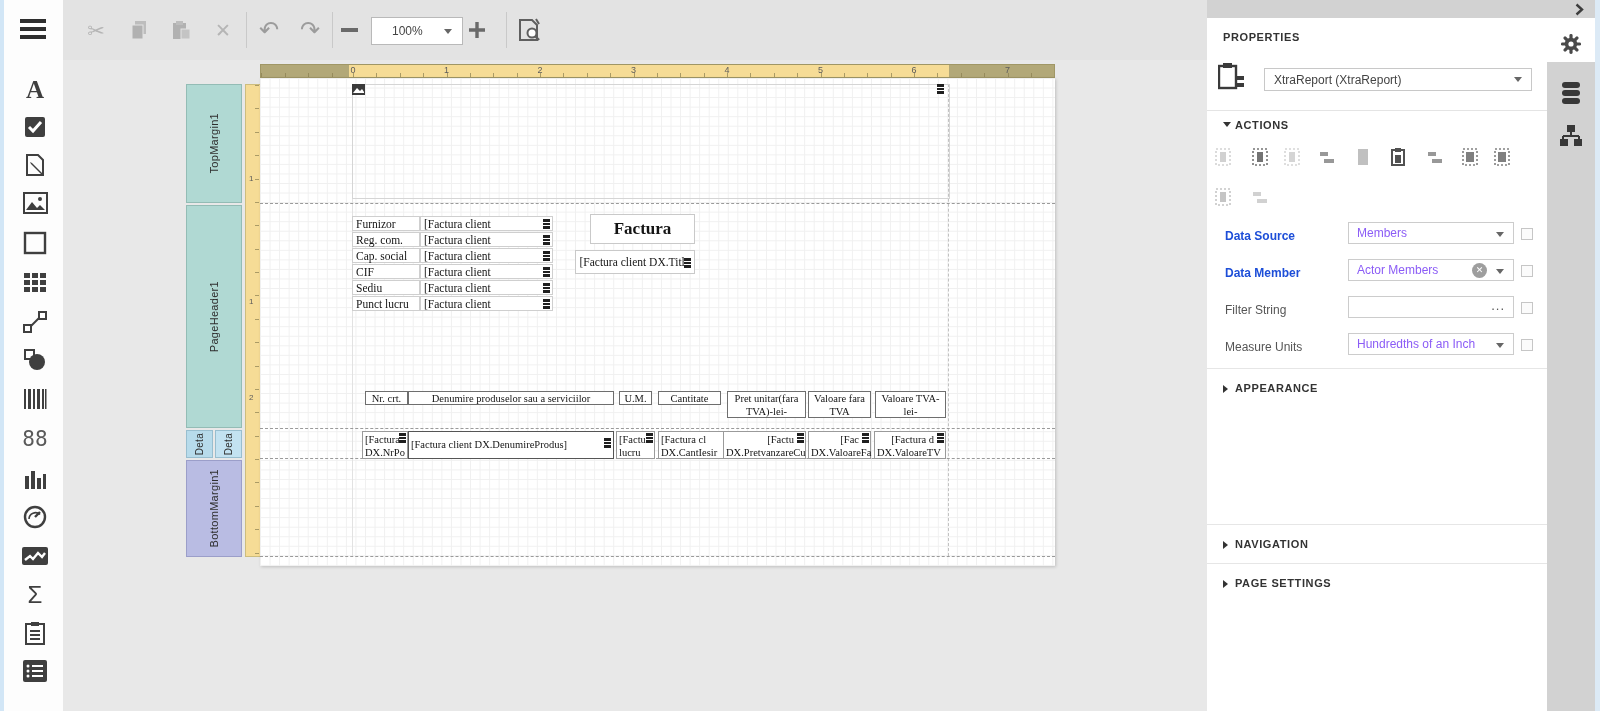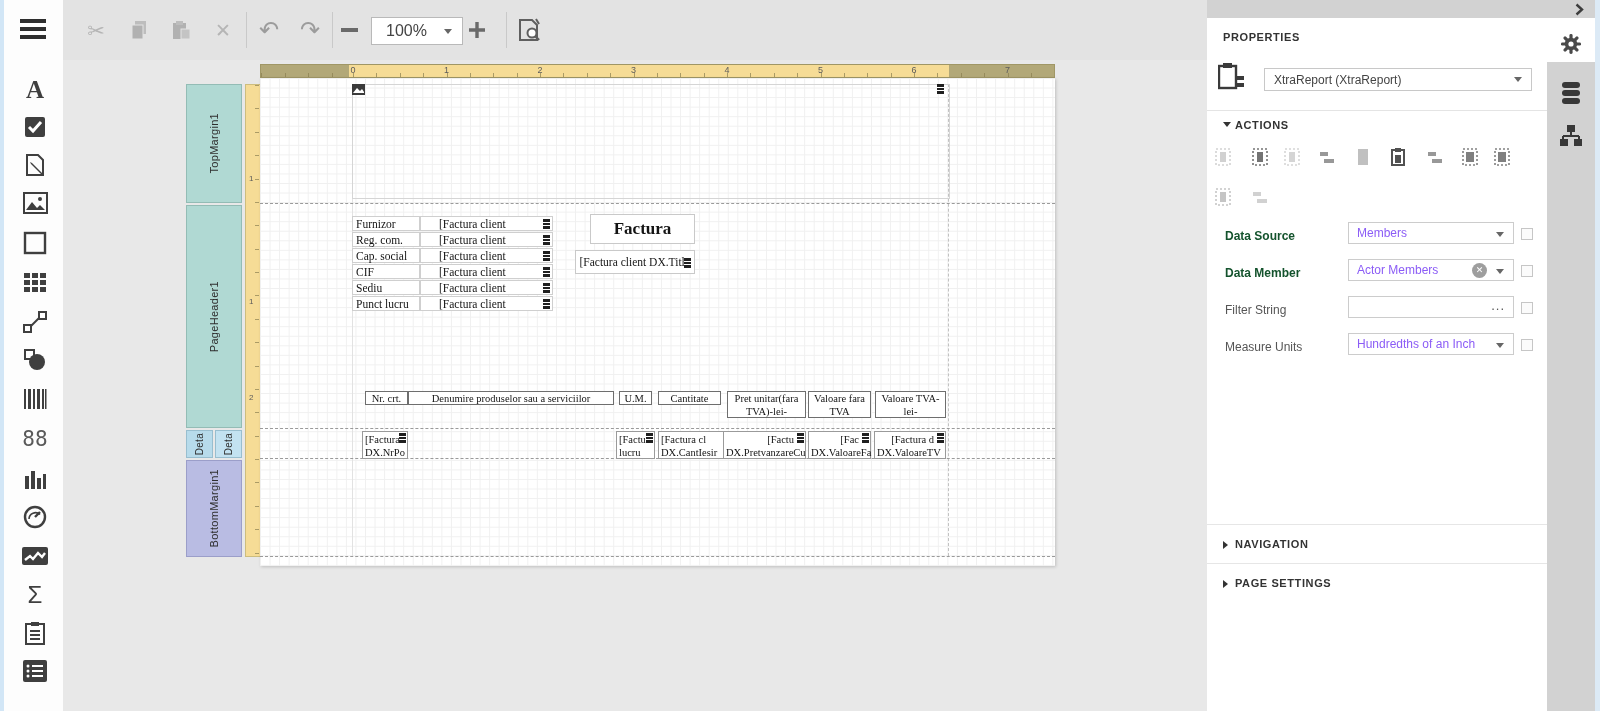--- a/index.html
+++ b/index.html
@@ -28,7 +28,7 @@
   .arrow{color:#9c9c9c;font-size:24px;line-height:1}
   #zoom-box{left:308px;top:17px;width:90px;height:26px;background:#fff;border:1px solid #b9b9b9;
             display:flex;align-items:center;cursor:pointer}
-  #zoom-box span{font-size:16px;color:#444;margin-left:14px}
+  #zoom-box span{font-size:12px;color:#444;margin-left:20px}
   .caret{width:0;height:0;border-left:4px solid transparent;border-right:4px solid transparent;
          border-top:5px solid #666}
   .bar{background:#6a6a6a}

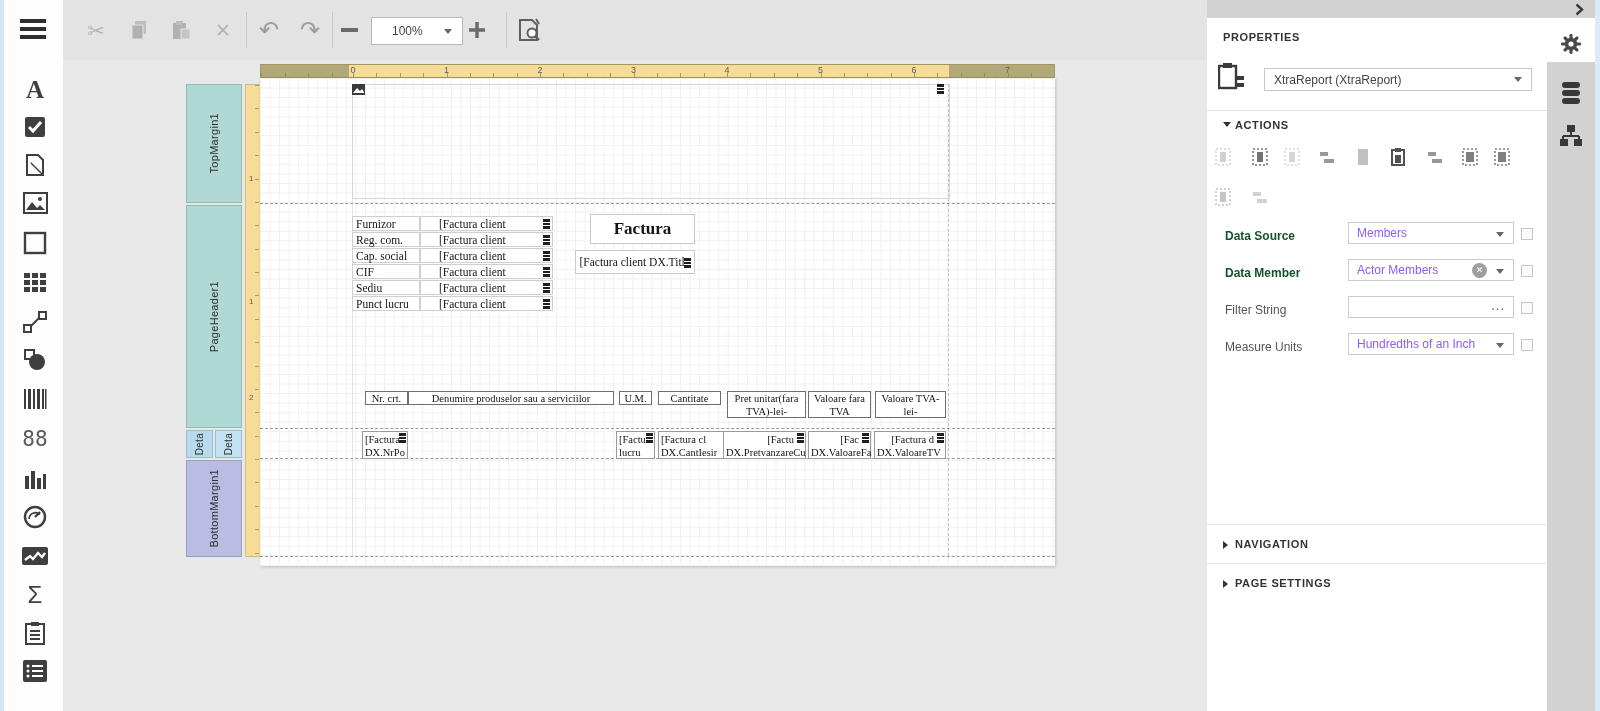--- a/index.html
+++ b/index.html
@@ -75,7 +75,7 @@
   .sup-label{position:absolute;left:0;top:0;width:68px;height:15px;border:1px solid #cfcfcf;
              background:#fff;font-size:11.5px;padding:1px 0 0 3px;box-sizing:border-box;cursor:pointer}
   .sup-value{position:absolute;left:68px;top:0;width:133px;height:15px;border:1px solid #cfcfcf;
-             background:#fff;font-size:11.5px;padding:1px 0 0 18px;box-sizing:border-box;cursor:pointer}
+             background:#fff;font-size:11.5px;padding:1px 0 0 3px;box-sizing:border-box;cursor:pointer}
 
   #title-box{left:330px;top:136px;width:103px;height:28px;border:1px solid #c9c9c9;background:#fff;
              display:flex;align-items:center;justify-content:center;font-weight:bold;font-size:17px;cursor:pointer}

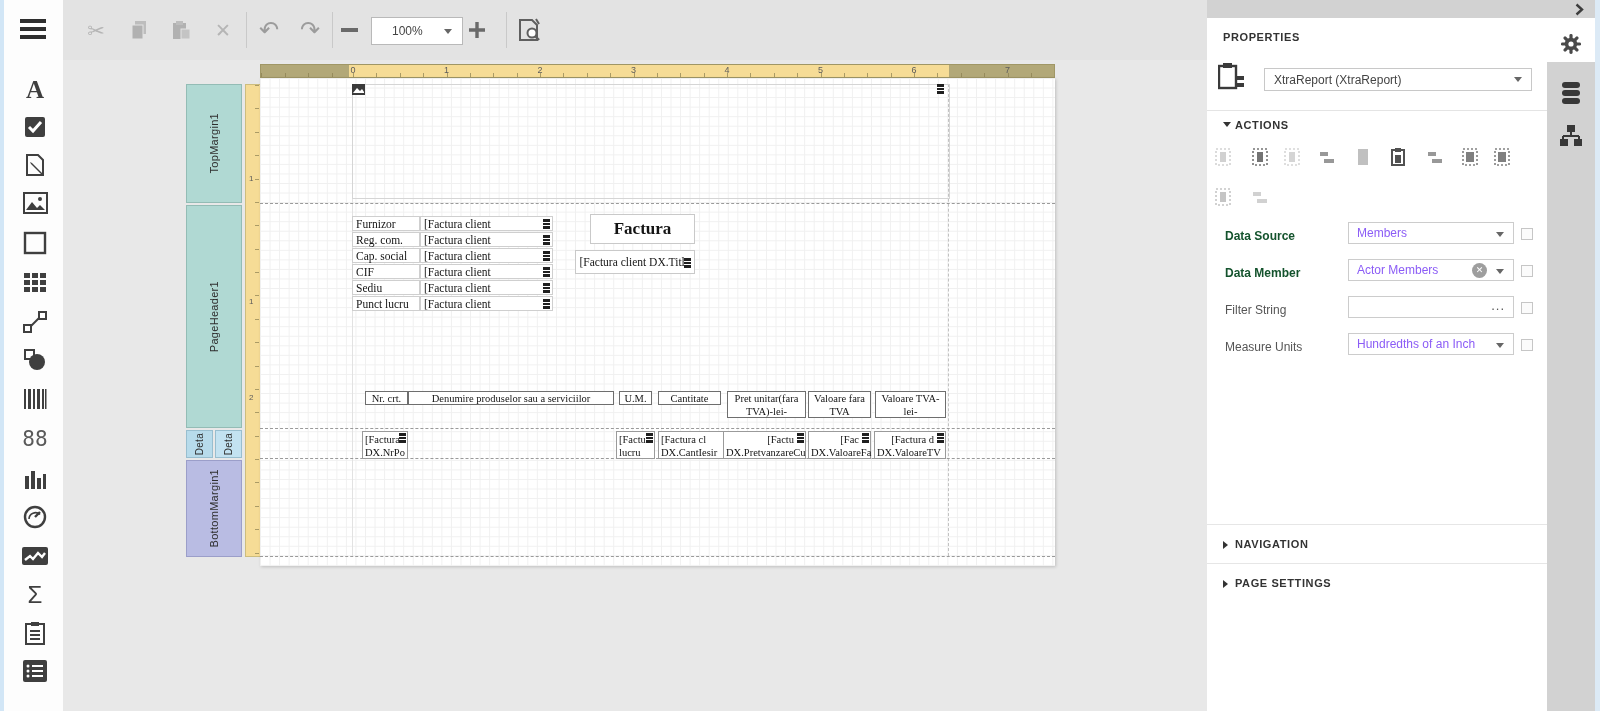--- a/index.html
+++ b/index.html
@@ -112,7 +112,7 @@
   .act-icon.row2{top:170px}
 
   .fld-label{position:absolute;left:18px;font-size:12px;color:#555}
-  .fld-label.b{font-weight:bold;color:#14532d}
+  .fld-label.b{font-weight:bold;color:#1d4ed8}
   .fld-ctl{position:absolute;left:141px;width:166px;height:22px;border:1px solid #ccc;background:#fff;
            box-sizing:border-box;display:flex;align-items:center;cursor:pointer}
   .fld-ctl span{font-size:12px;color:#8b5cf6;margin-left:8px;white-space:nowrap}

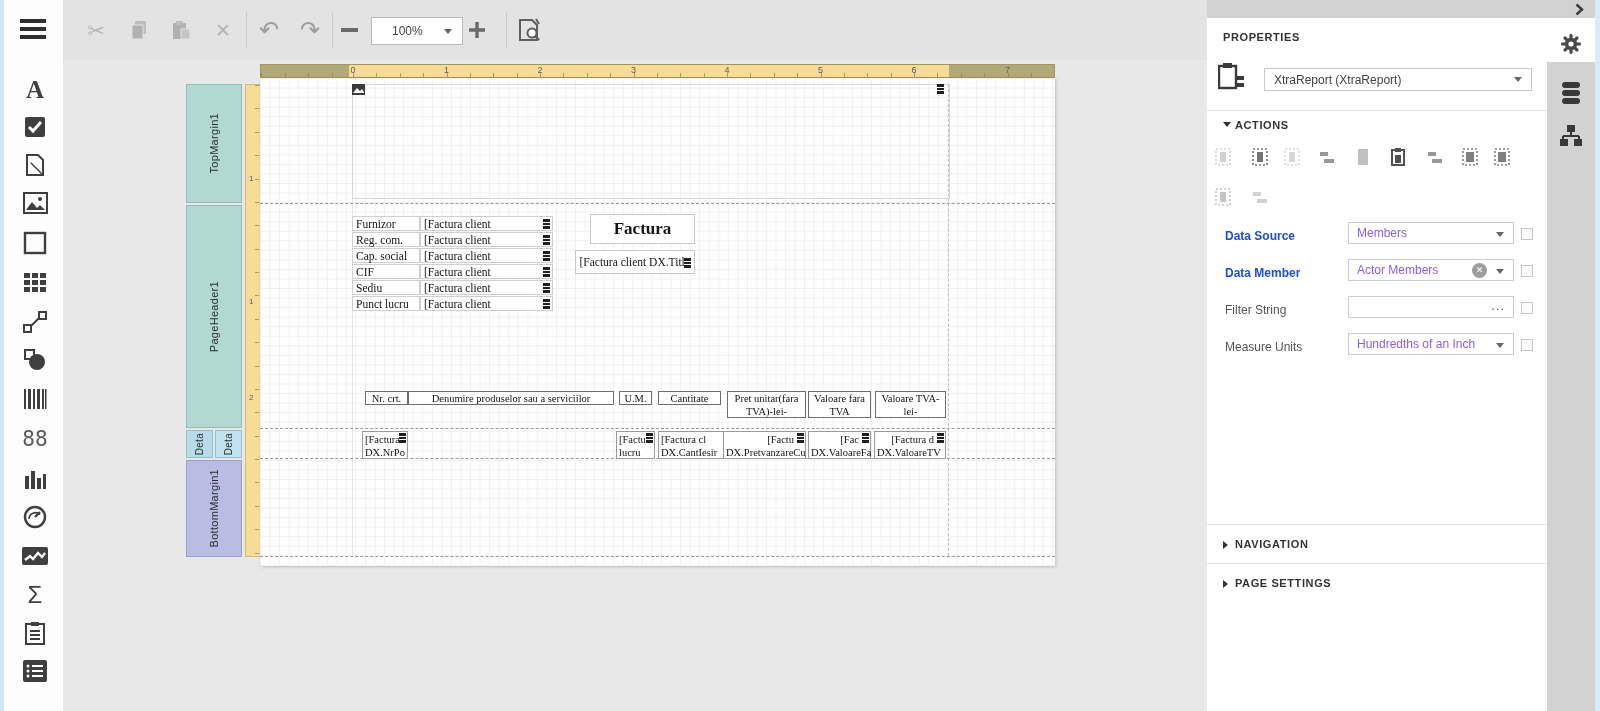--- a/index.html
+++ b/index.html
@@ -528,6 +528,10 @@
     </div>
   <div class="fld-chk" style="top:321px"></div>
 
+  <div class="sec-row" style="top:350px">
+    <div class="sec-tri tri-right"></div>
+    <div class="props-h">APPEARANCE</div>
+    </div>
   <div class="sec-row" style="top:506px">
     <div class="sec-tri tri-right"></div>
     <div class="props-h">NAVIGATION</div>

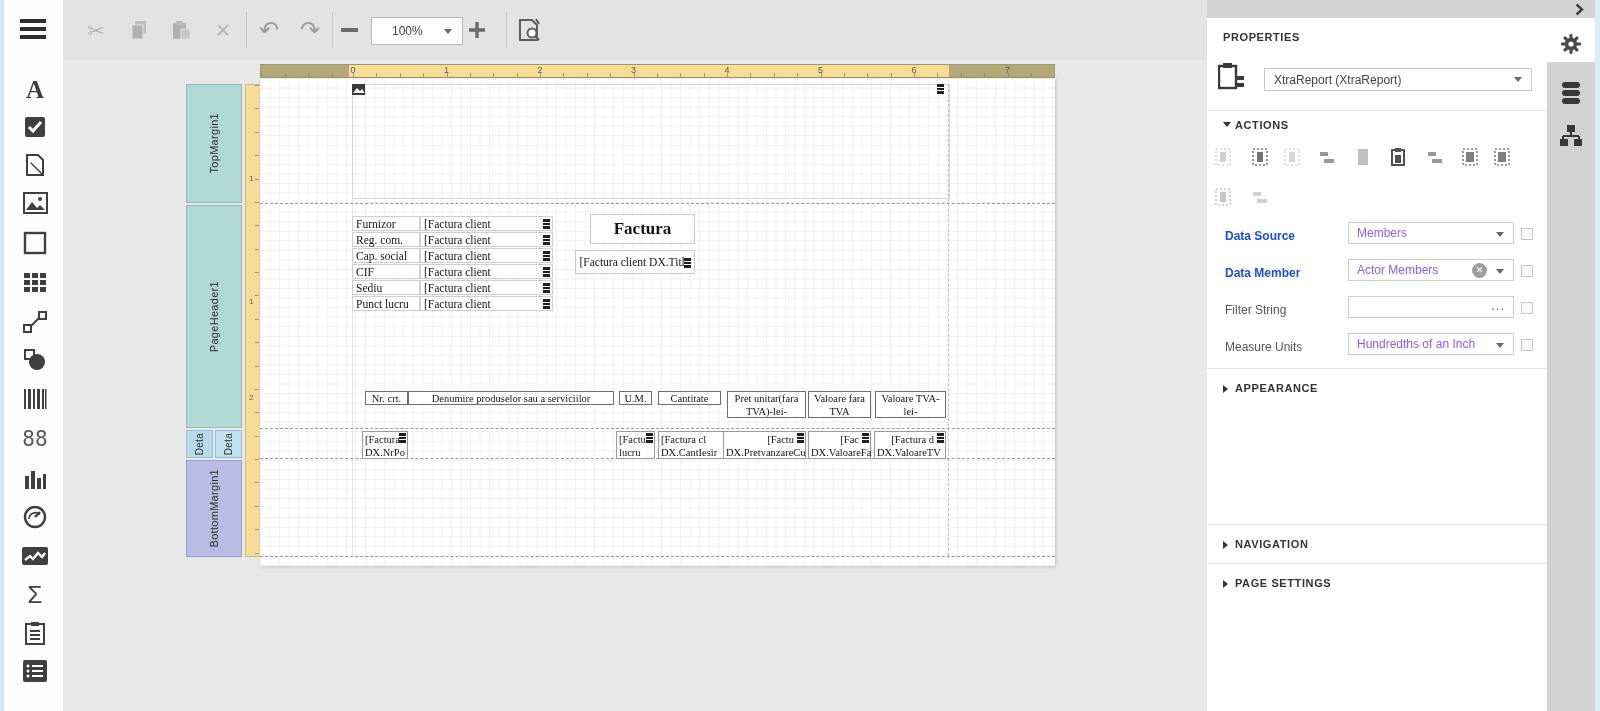--- a/index.html
+++ b/index.html
@@ -400,6 +400,10 @@
       <div>[Factura</div>
       <div>DX.NrPo</div>
       <div class="stag" style="right:1px;top:1px"></div>
+      </div>
+    <div class="dcell sel abs" style="left:148px;width:206px">
+      <div style="padding-top:5px">[Factura client DX.DenumireProdus]</div>
+      <div class="stag" style="right:2px;top:6px"></div>
       </div>
     <div class="dcell abs" style="left:356px;width:39px">
       <div>[Factu</div>

